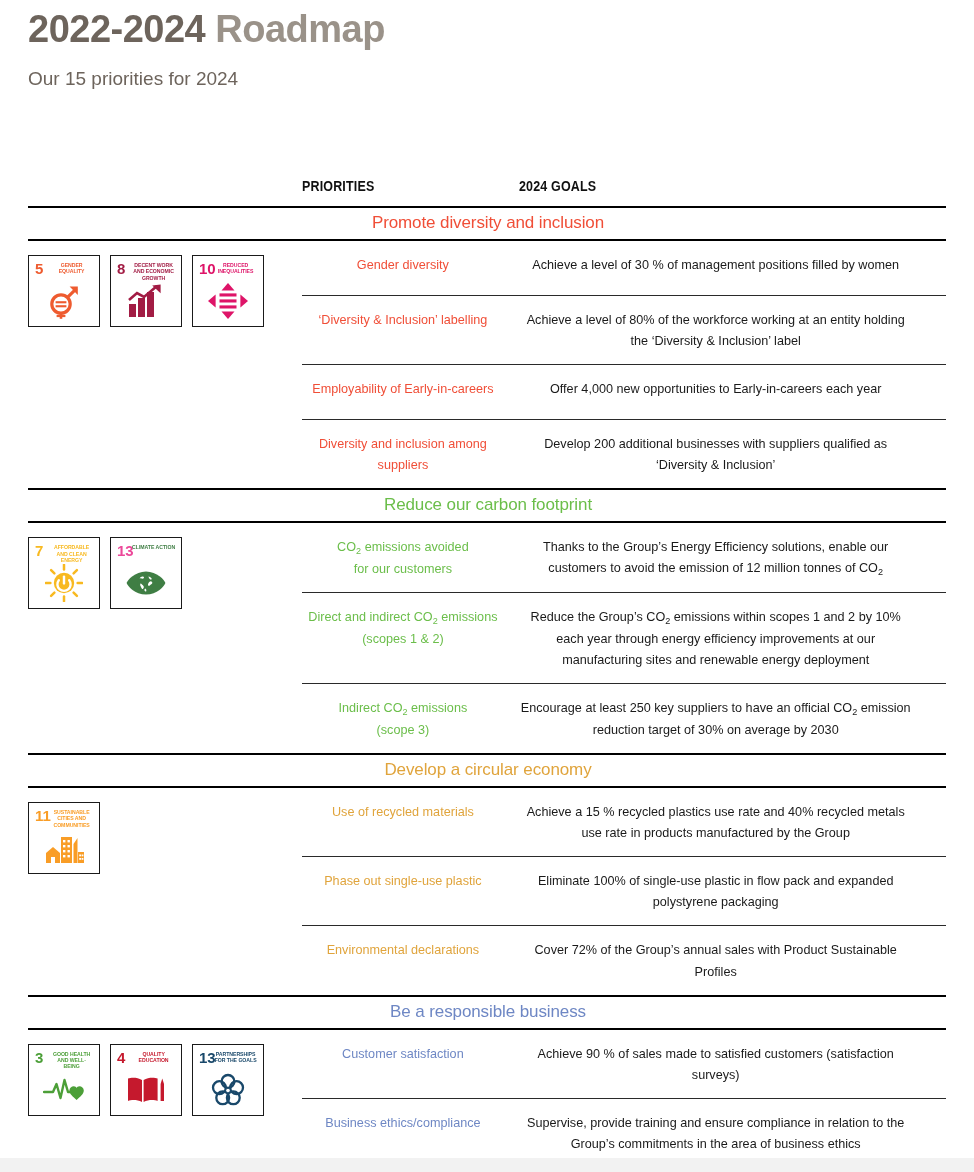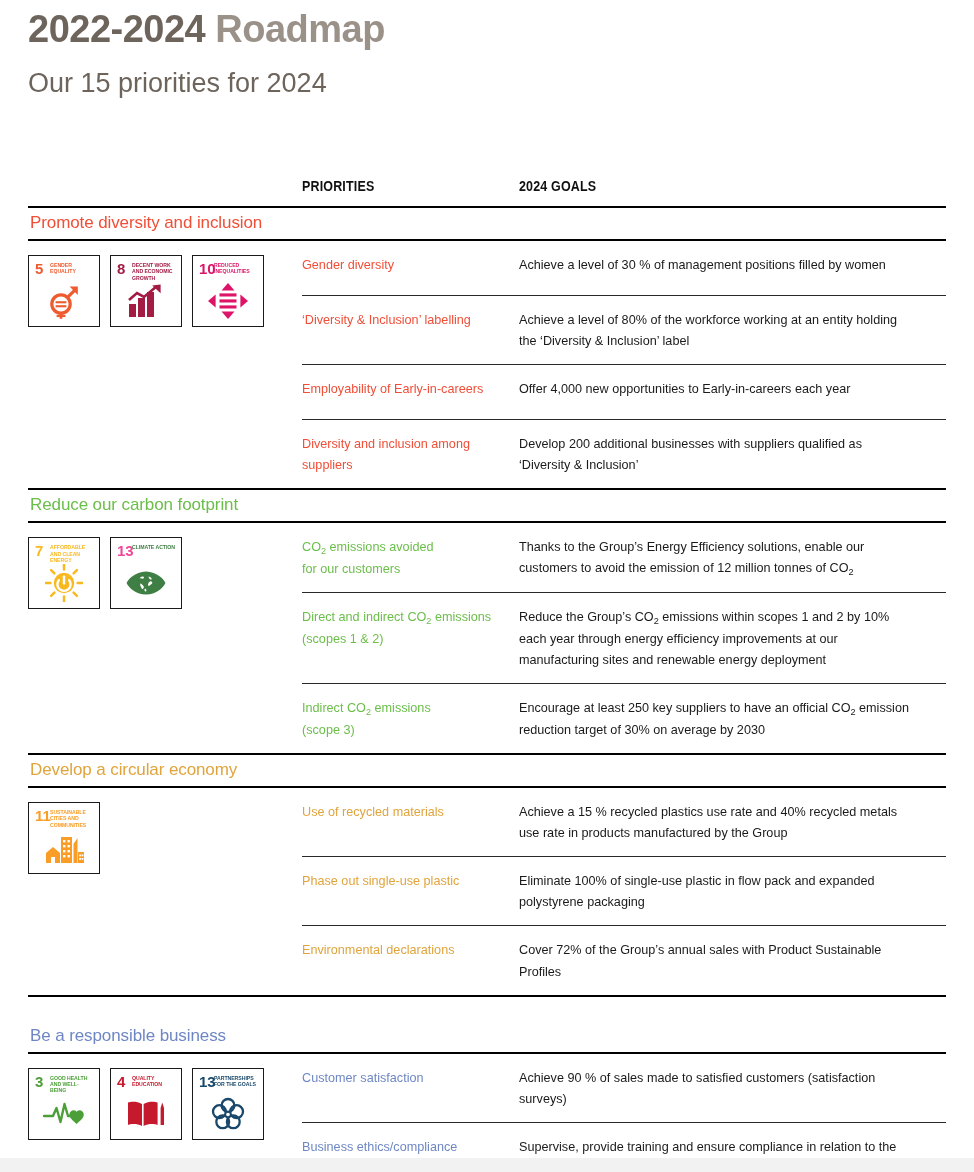--- a/index.html
+++ b/index.html
@@ -11,7 +11,7 @@
     overflow:hidden;
     position:relative;
   }
-  .page{position:relative;width:974px;height:1172px;box-sizing:border-box;}
+  .page{position:relative;width:974px;height:1172px;box-sizing:border-box;text-align:center;}
 
   
   .title{

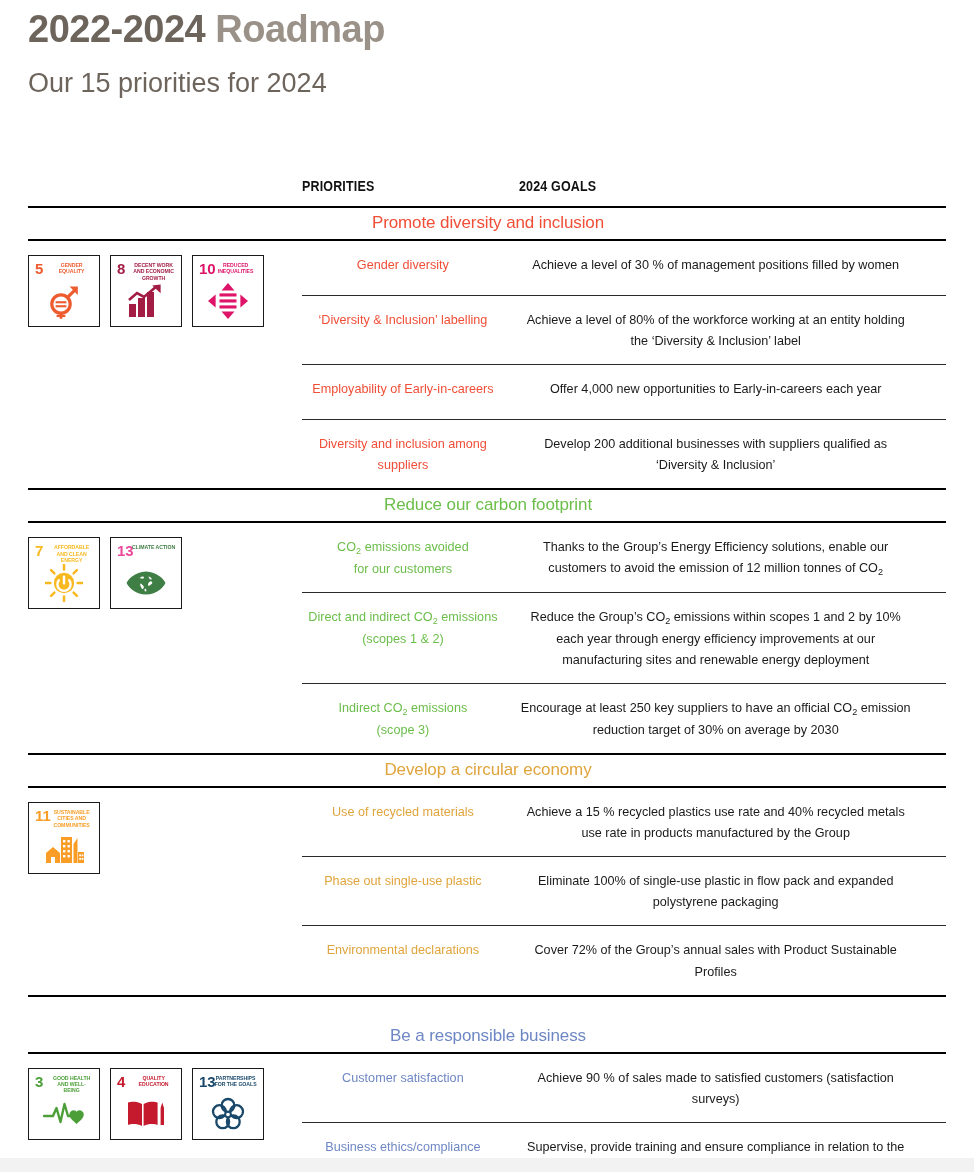--- a/index.html
+++ b/index.html
@@ -23,7 +23,7 @@
   .title .t-light{color:#9a9289;}
   .subtitle{
     position:absolute;left:28px;top:68px;
-    font-size:27px;color:#6d645c;font-weight:normal;
+    font-size:19px;color:#6d645c;font-weight:normal;
     letter-spacing:0px;white-space:nowrap;
   }
 

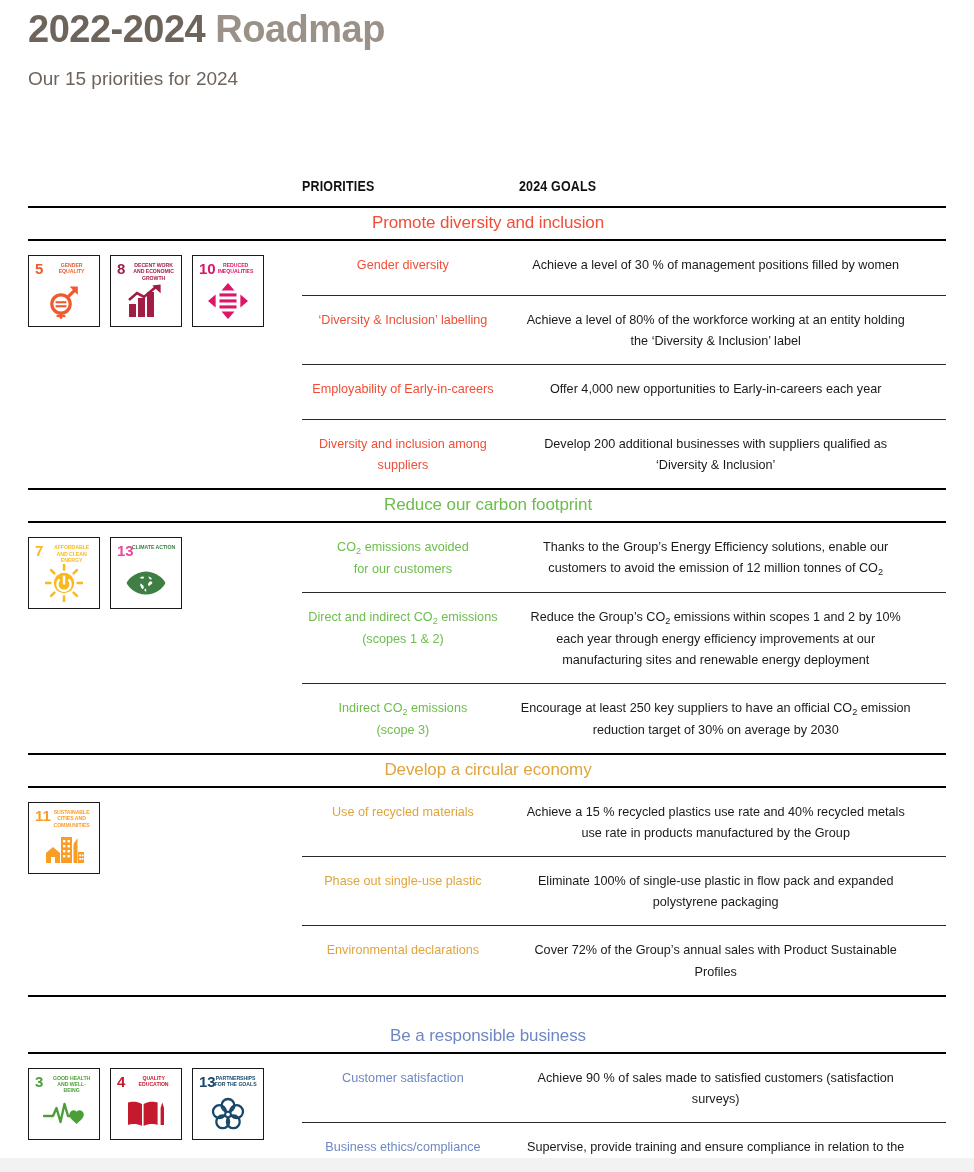--- a/index.html
+++ b/index.html
@@ -311,7 +311,7 @@
         </div>
         <div>
           <div class="rule-thick"></div>
-          <div class="sect-head" style="color: rgb(110, 135, 196); margin-top: 24px;">Be a responsible business</div>
+          <div class="sect-head" style="color: rgb(110, 135, 196);">Be a responsible business</div>
           <div class="rule-thick"></div>
           <div class="sect-body">
             <div class="icons">

